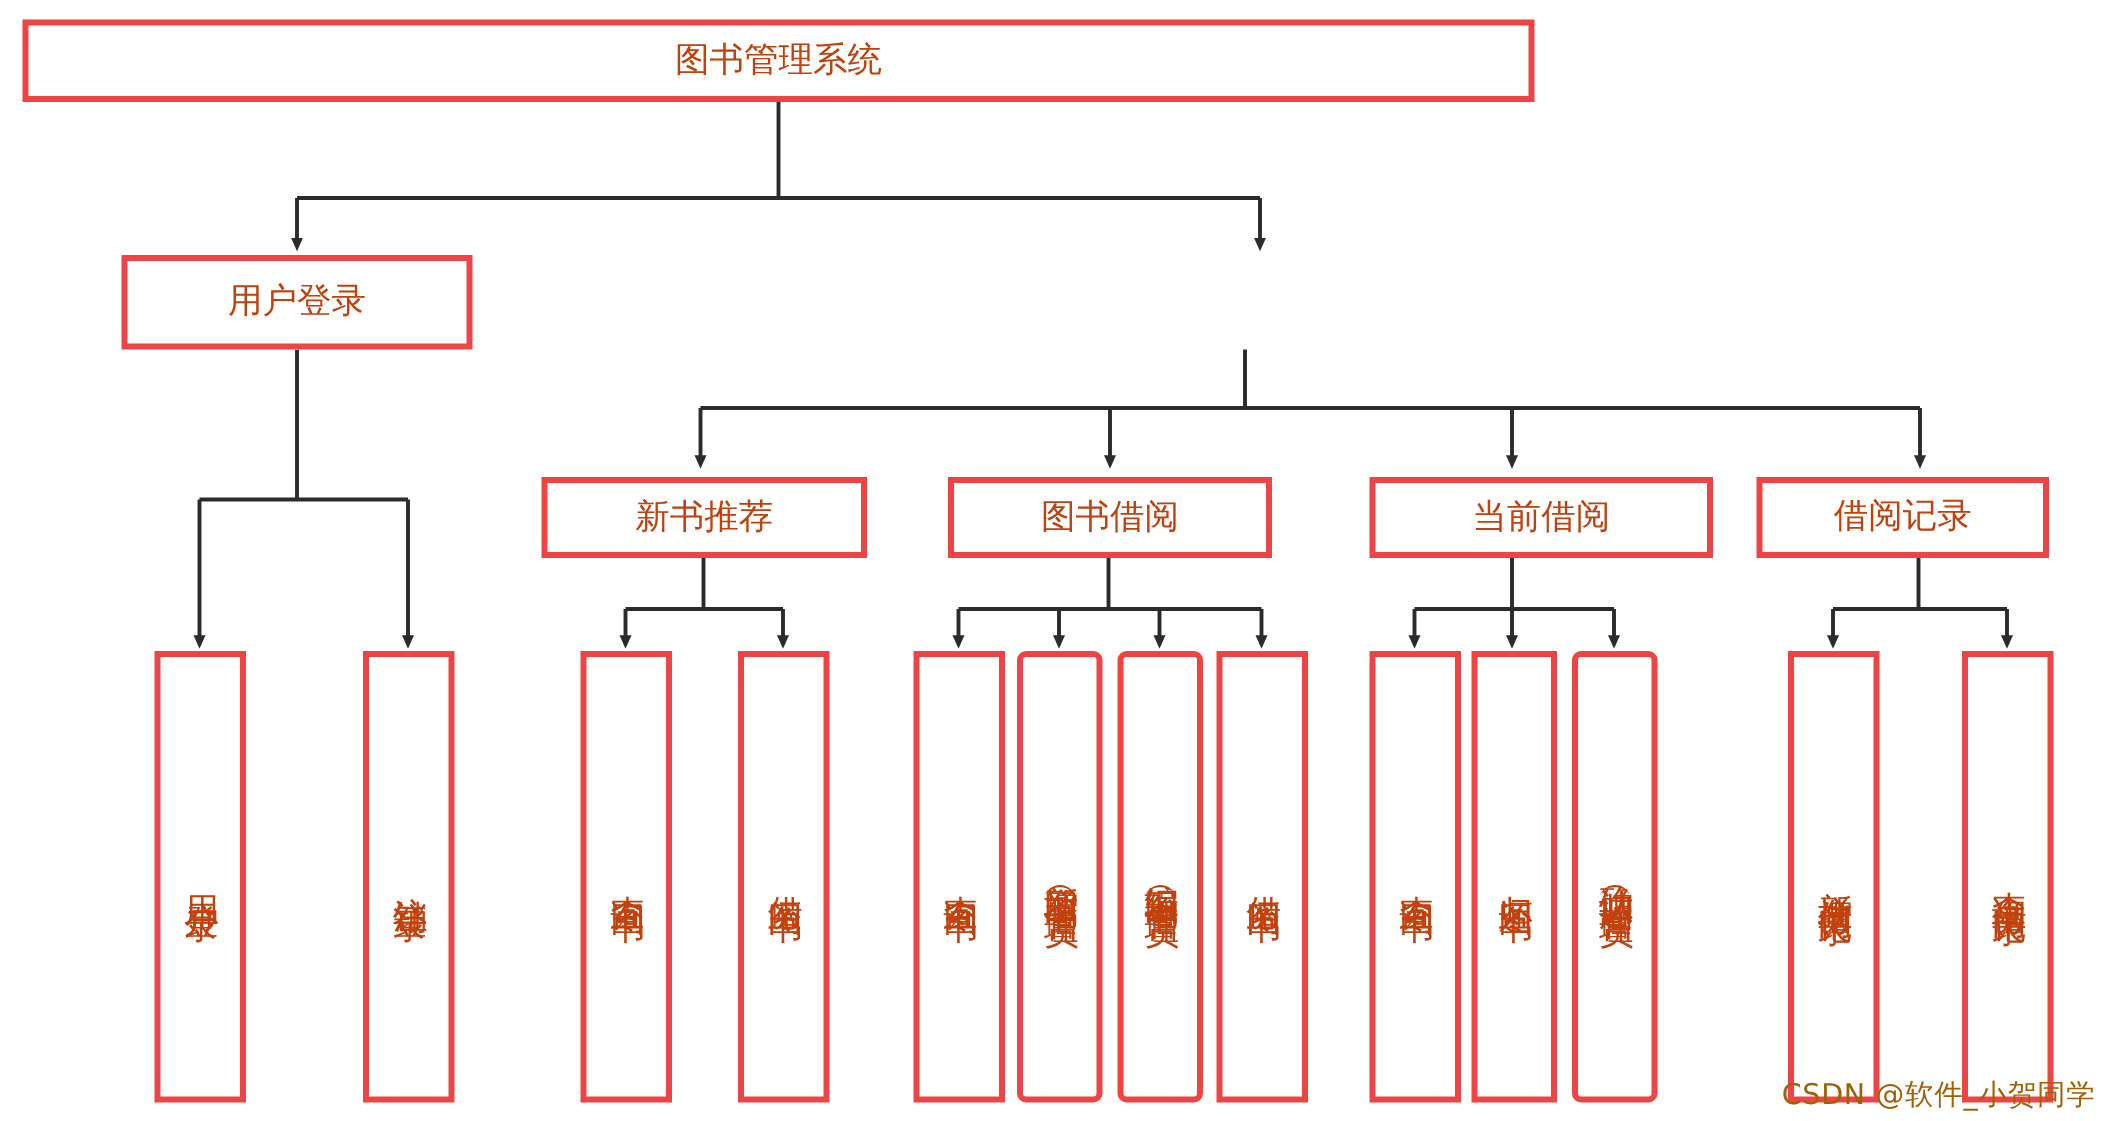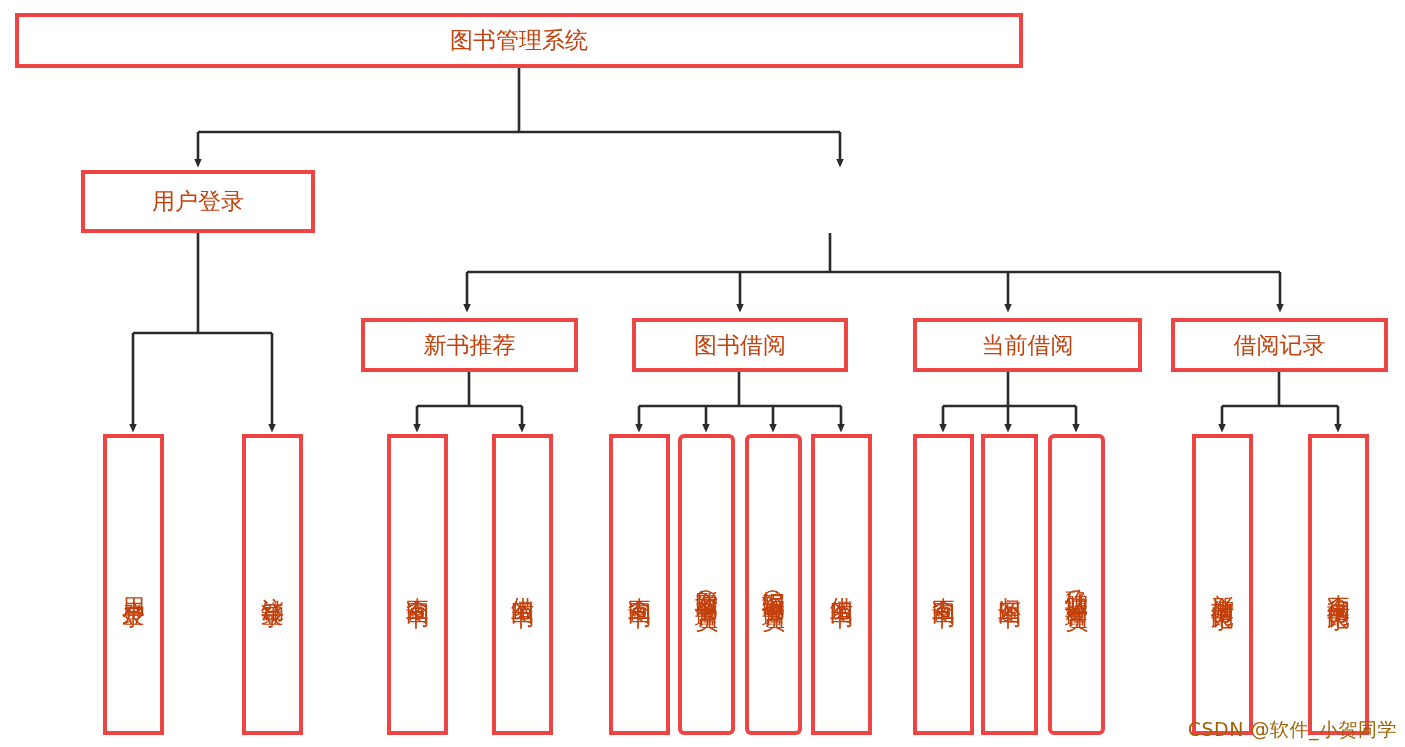--- a/index.html
+++ b/index.html
@@ -145,7 +145,7 @@
   <div class="node h" style="left:901px; top:318px; width:229px; height:54px;margin-left:12px;">
     <span class="label">当前借阅</span>
   </div>
-  <div class="node h" style="left:1171px; top:318px; width:217px; height:54px;">
+  <div class="node h" style="left:1171px; top:318px; width:195px; height:54px;font-family:Liberation Mono, monospace;">
     <span class="label">借阅记录</span>
   </div>
 

